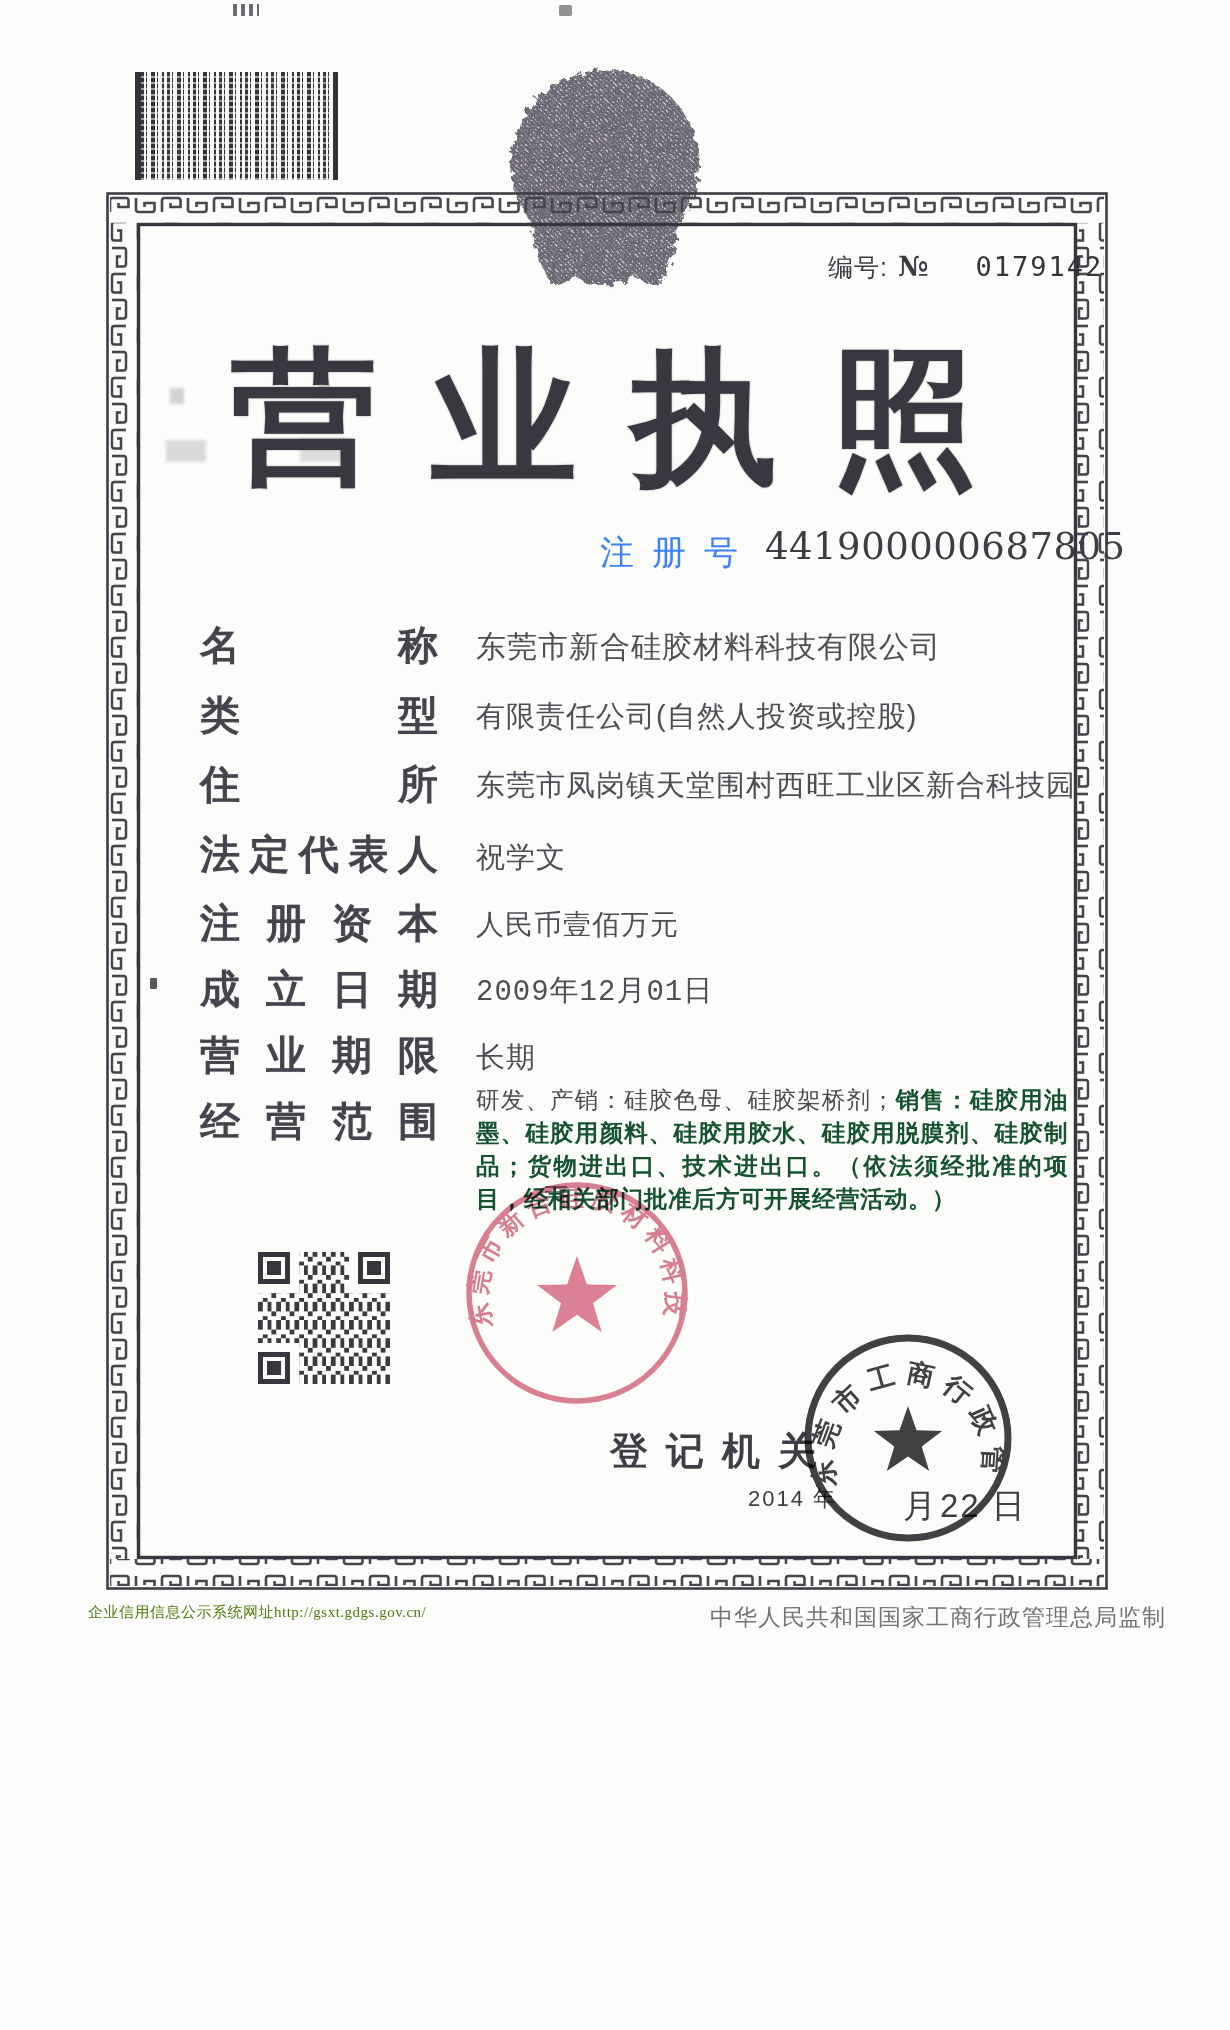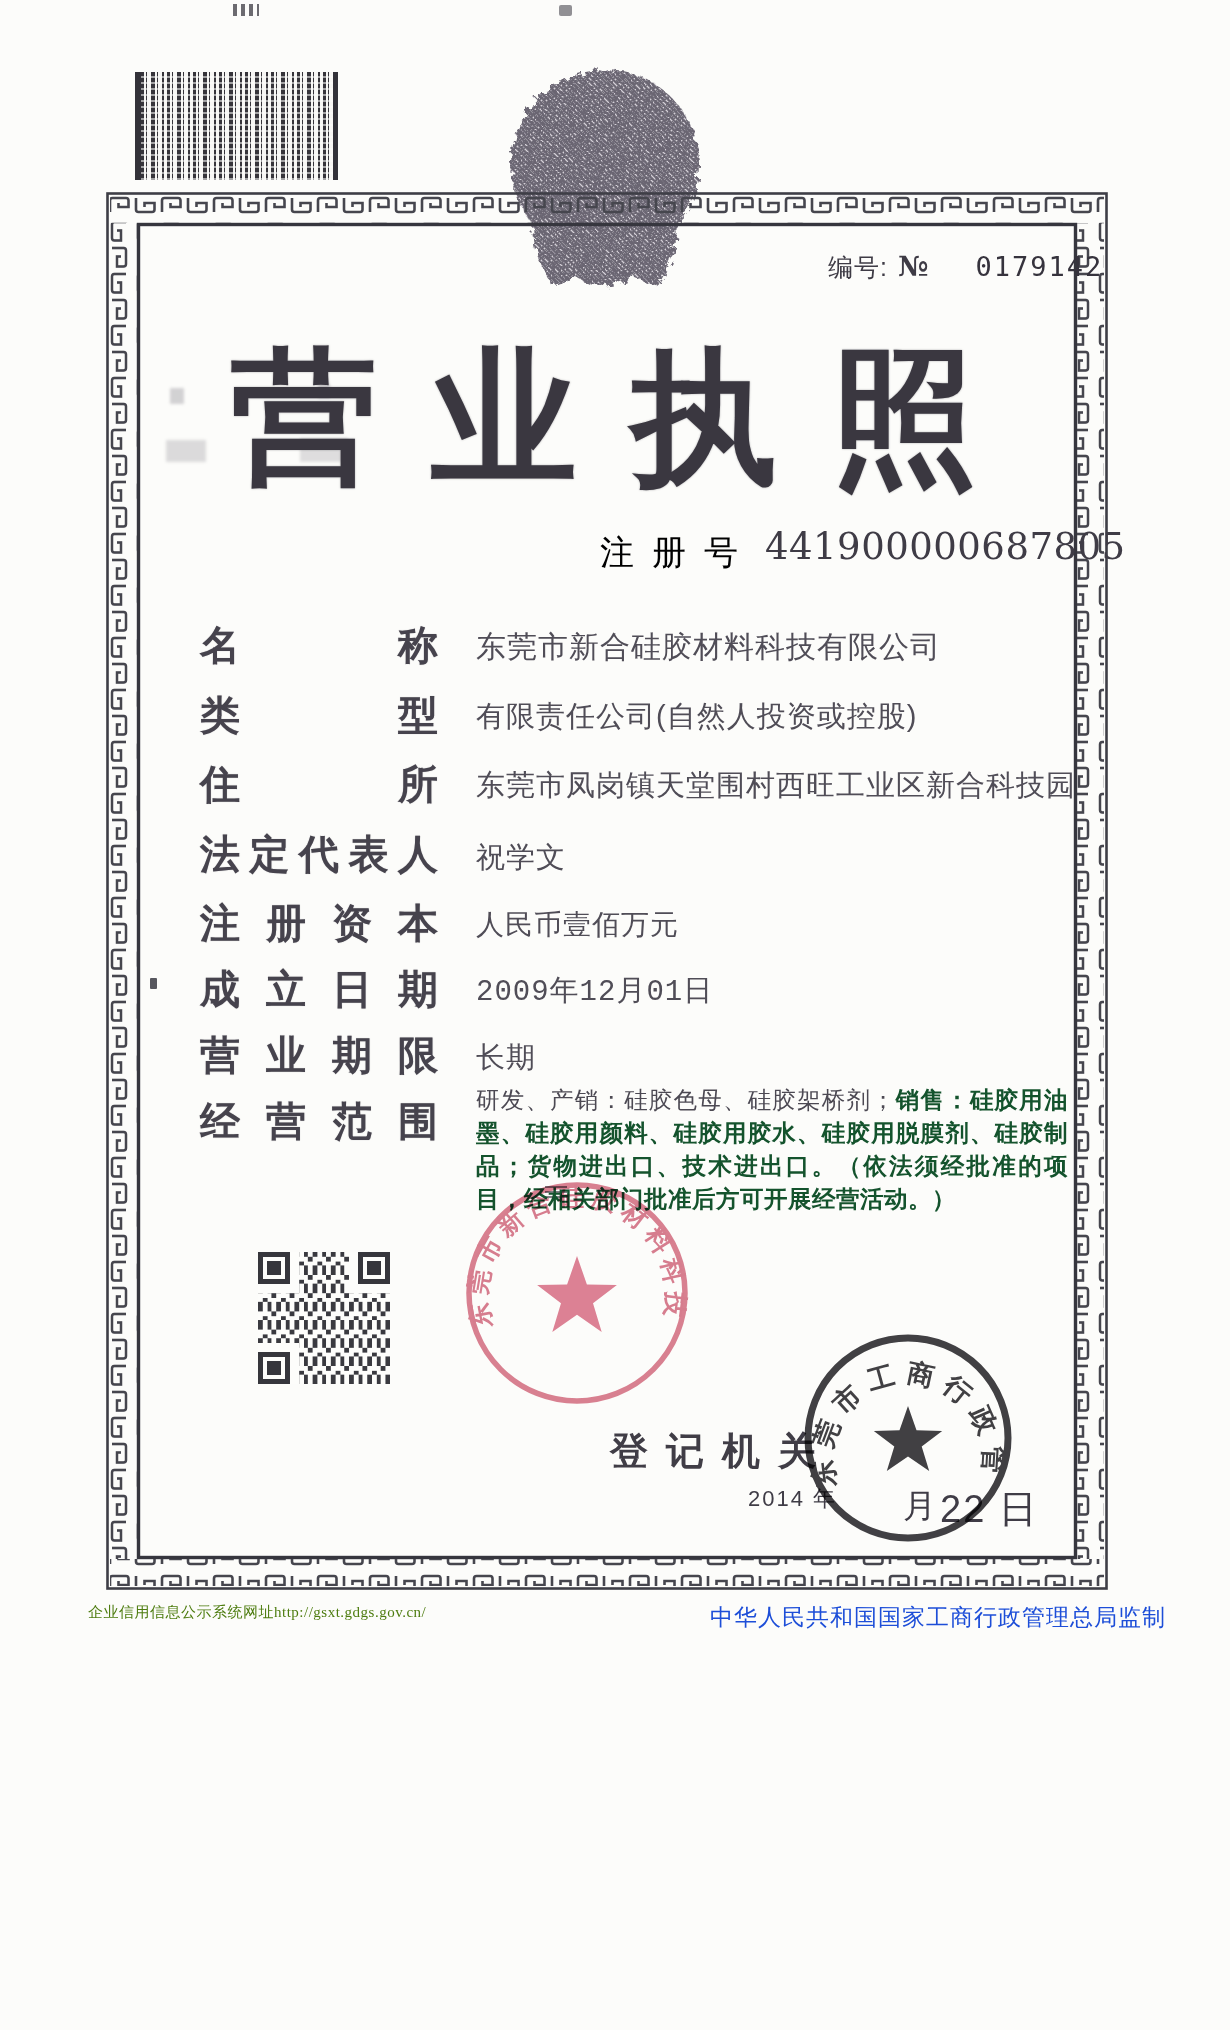--- a/index.html
+++ b/index.html
@@ -28,7 +28,7 @@
          text-shadow:0 0 2px rgba(58,55,64,.45);white-space:nowrap;}
 
   
-  .reg-label{left:600px;top:530px;font-size:34px;letter-spacing:18px;color:#000000;white-space:nowrap;}
+  .reg-label{left:600px;top:530px;font-size:34px;letter-spacing:18px;color:#3b82f6;white-space:nowrap;}
   .reg-num{left:765px;top:525px;font-size:37px;font-family:"DejaVu Serif",serif;color:#3f3c46;letter-spacing:.5px;}
 
   

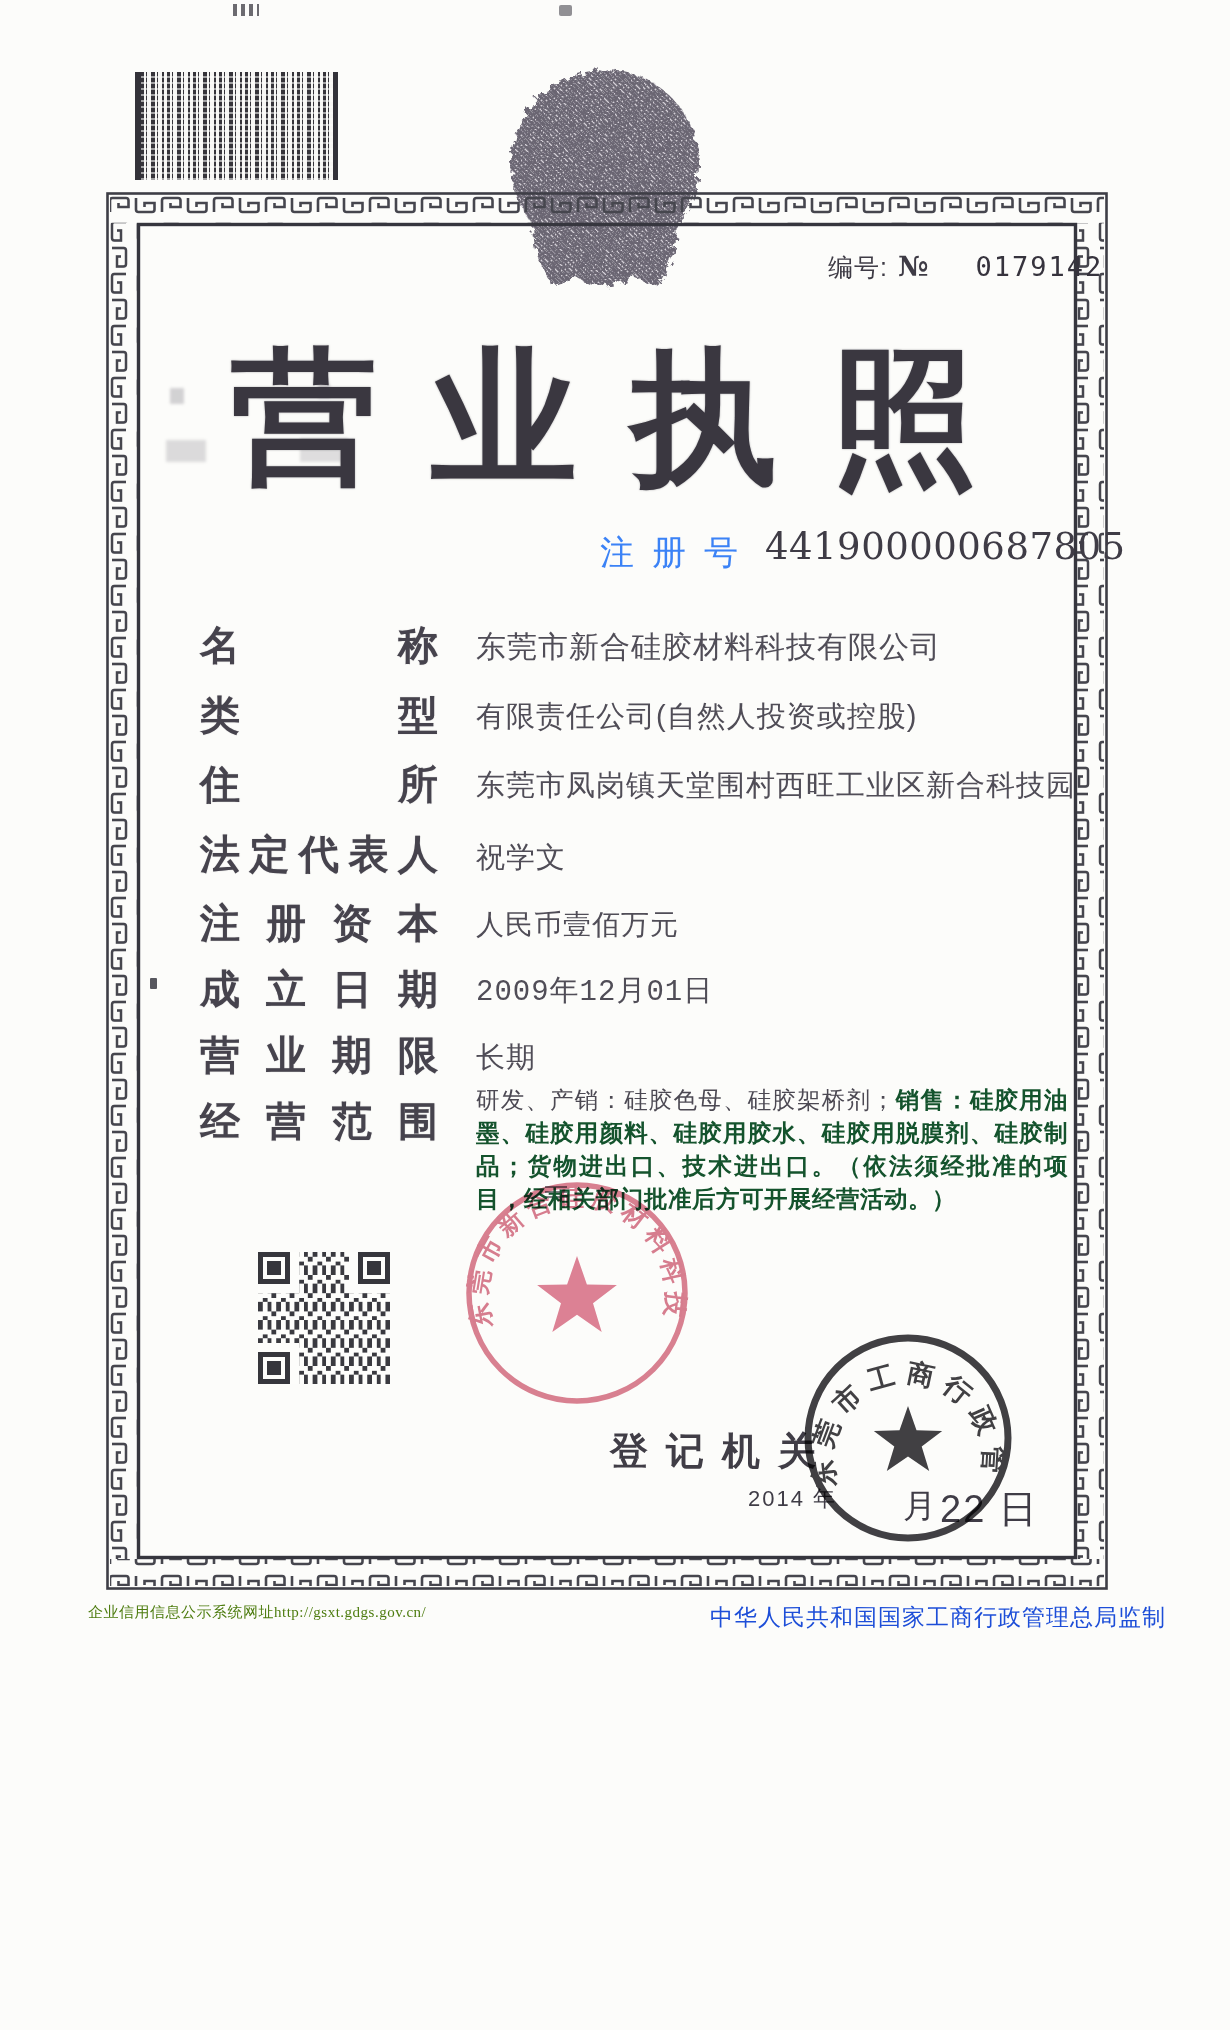--- a/index.html
+++ b/index.html
@@ -54,7 +54,7 @@
   .registry-label{left:610px;top:1426px;font-size:38px;font-weight:600;letter-spacing:18px;color:#403d46;white-space:nowrap;}
   .d-year{left:748px;top:1484px;font-size:22px;color:#3f3c46;}
   .d-month{left:903px;top:1484px;font-size:33px;color:#3f3c46;}
-  .d-day{left:940px;top:1484px;font-size:38px;color:#3f3c46;}
+  .d-day{left:940px;top:1484px;font-size:33px;color:#3f3c46;}
   .date-txt{font-family:"Liberation Sans",sans-serif;letter-spacing:2px;}
 
   

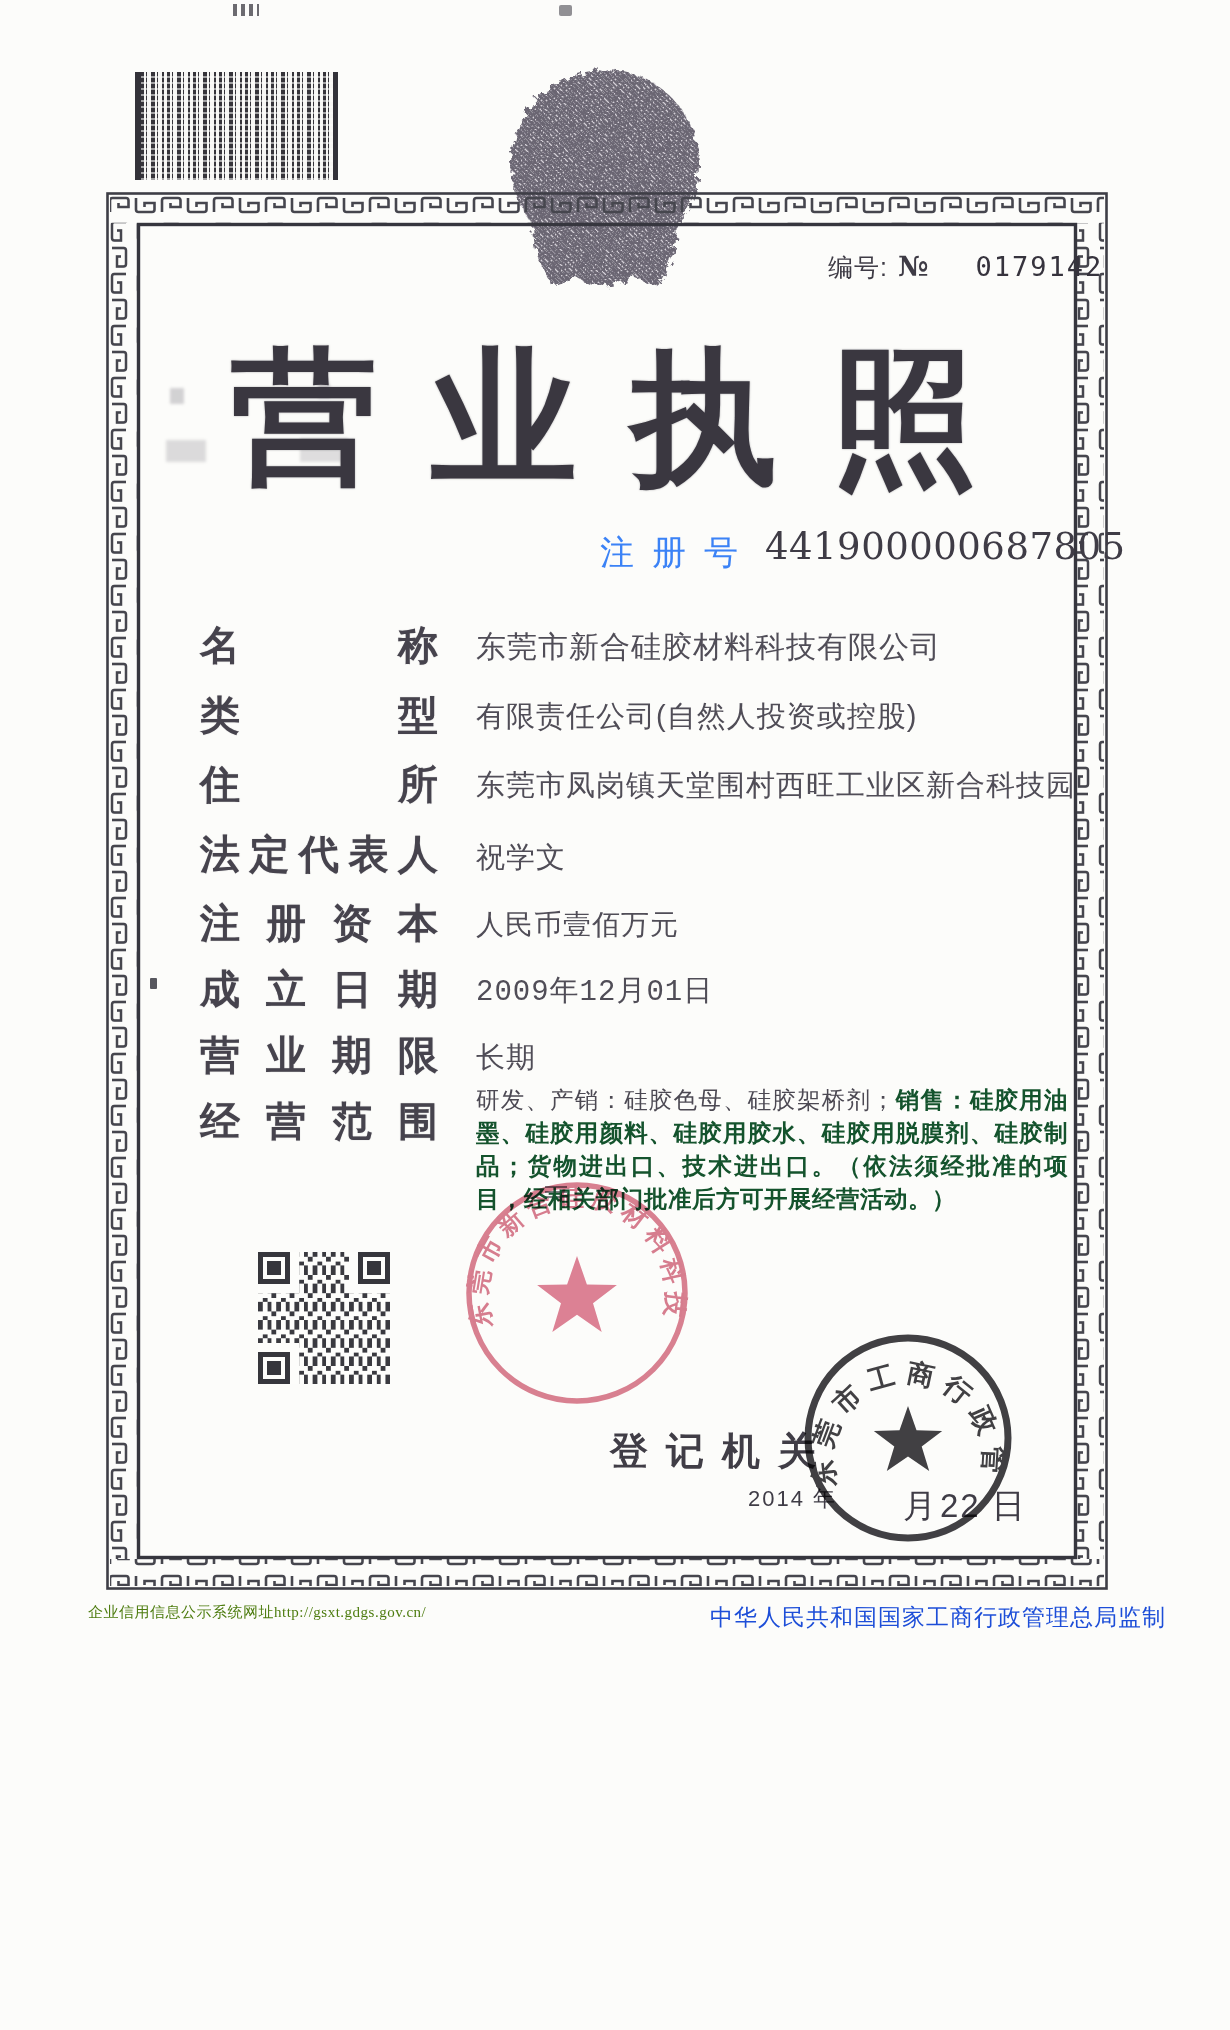--- a/index.html
+++ b/index.html
@@ -59,7 +59,7 @@
 
   
   .footer-left{left:88px;top:1603px;font-size:15px;color:#4d7c0f;letter-spacing:.5px;font-family:Liberation Serif, serif;}
-  .footer-right{left:710px;top:1602px;font-size:23px;color:#1d4ed8;letter-spacing:1px;}
+  .footer-right{left:710px;top:1602px;font-size:23px;color:#737373;letter-spacing:1px;}
 
   
   .speck{background:#4a4750;border-radius:2px;opacity:.8;}

